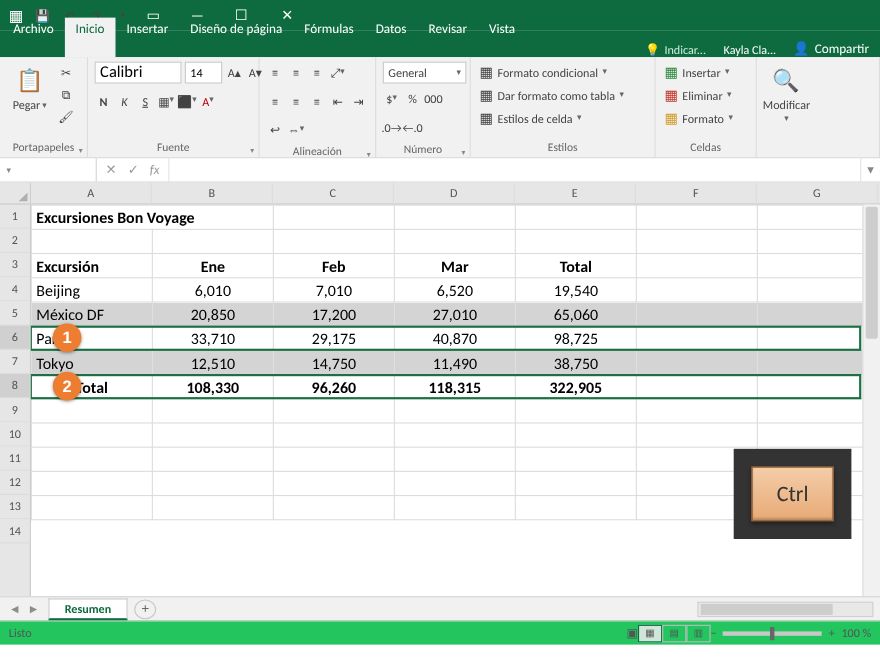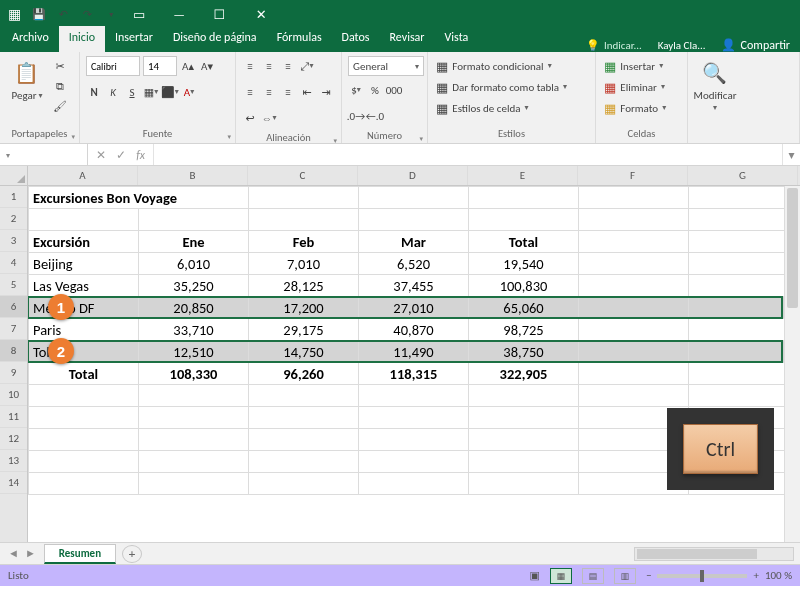--- a/index.html
+++ b/index.html
@@ -16,7 +16,7 @@
 
   
   .tabs { height: 24px; background: #0d6b3f; color: #fff; display: flex; align-items: flex-end; font-size: 12px; padding: 0 2px; }
-  .tab { padding: 4px 10px 8px; cursor: pointer; }
+  .tab { padding: 4px 10px 18px; cursor: pointer; }
   .tab.file { background: transparent; }
   .tab.active { background: #f1f1f1; color: #0d6b3f; }
   .tabs .spacer { flex: 1; }

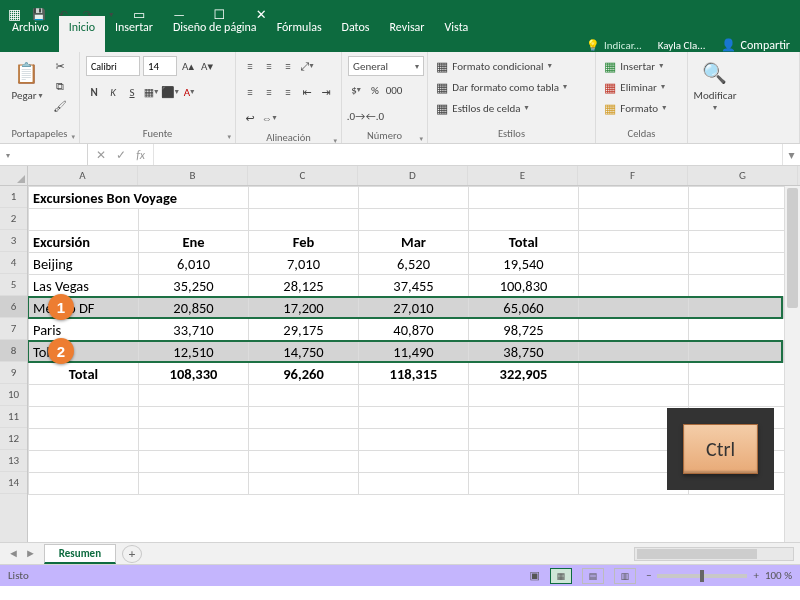--- a/index.html
+++ b/index.html
@@ -37,7 +37,7 @@
   .bigbtn .txt { font-size: 11px; text-align: center; line-height: 1.05; }
   .mini { width: 16px; height: 16px; display: inline-flex; align-items:center; justify-content:center; font-size:11px; color:#444; }
 
-  .fontname { width: 54px; height: 20px; border: 1px solid #c8c8c8; background:#fff; font-size: 10px; padding: 1px 4px; }
+  .fontname { width: 79px; height: 20px; border: 1px solid #c8c8c8; background:#fff; font-size: 15px; padding: 1px 4px; }
   .fontsize { width: 34px; height: 20px; border: 1px solid #c8c8c8; background:#fff; font-size: 11px; padding: 1px 4px; }
   .row { display: flex; align-items: center; gap: 3px; margin-bottom: 2px; height: 20px;}
   .col { display:flex; flex-direction:column; }

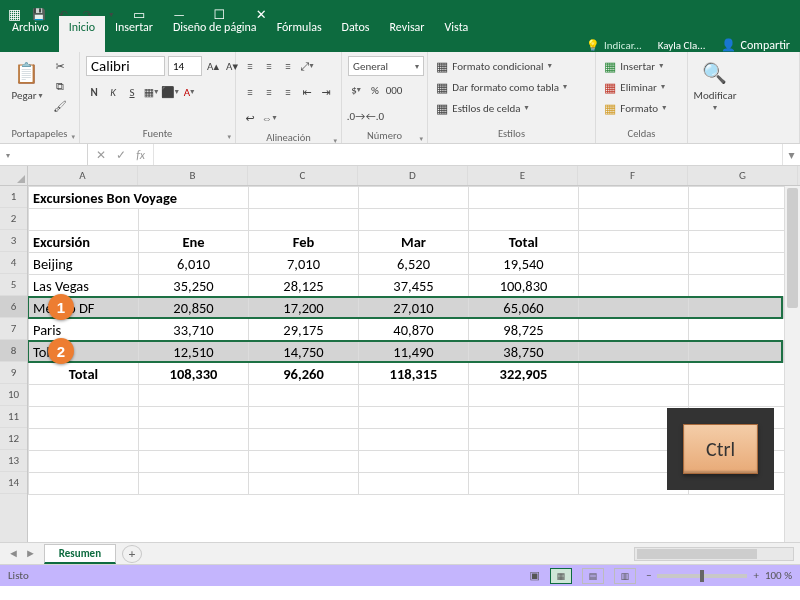--- a/index.html
+++ b/index.html
@@ -349,15 +349,6 @@
           <td></td>
               <td></td>
         </tr>
-        <tr>
-          <td>Las Vegas</td>
-          <td class="r">35,250</td>
-          <td class="r">28,125</td>
-          <td class="r">37,455</td>
-          <td class="r">100,830</td>
-          <td></td>
-              <td></td>
-        </tr>
         <tr class="selrow">
           <td>México DF</td>
           <td class="r">20,850</td>

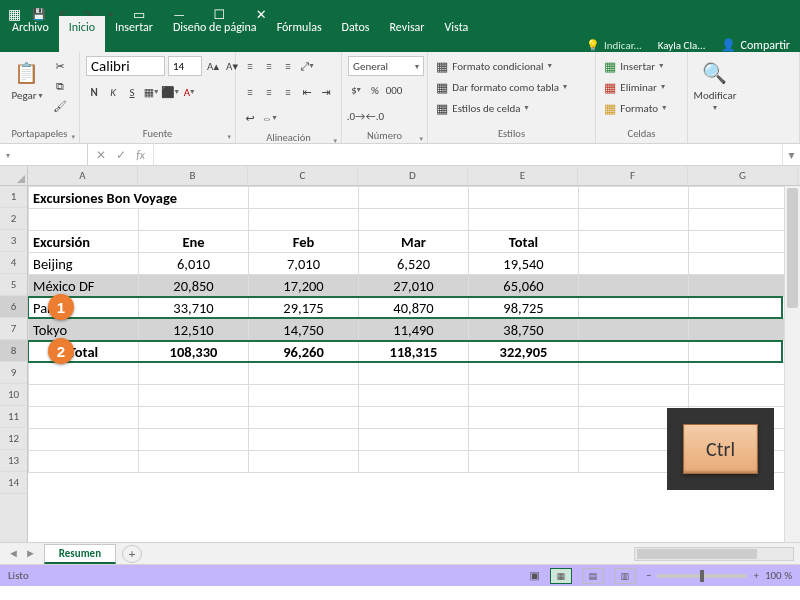--- a/index.html
+++ b/index.html
@@ -88,7 +88,7 @@
   .hscroll .thumb{position:absolute; left:2px; top:1px; bottom:1px; width:120px; background:#cdcdcd;}
 
   
-  .status { height: 22px; background:#c4b5fd; border-top:1px solid #d4d4d4; display:flex; align-items:center; font-size:11px; color:#555; padding: 0 8px; gap:10px;}
+  .status { height: 22px; background:#22c55e; border-top:1px solid #d4d4d4; display:flex; align-items:center; font-size:11px; color:#555; padding: 0 8px; }
   .status .sp{flex:1;}
   .viewbtn{ width:22px; height:16px; border:1px solid #bcbcbc; display:flex;align-items:center;justify-content:center; font-size:9px;}
   .viewbtn.on{ background:#cfe6d8; border-color:#0d6b3f;}

